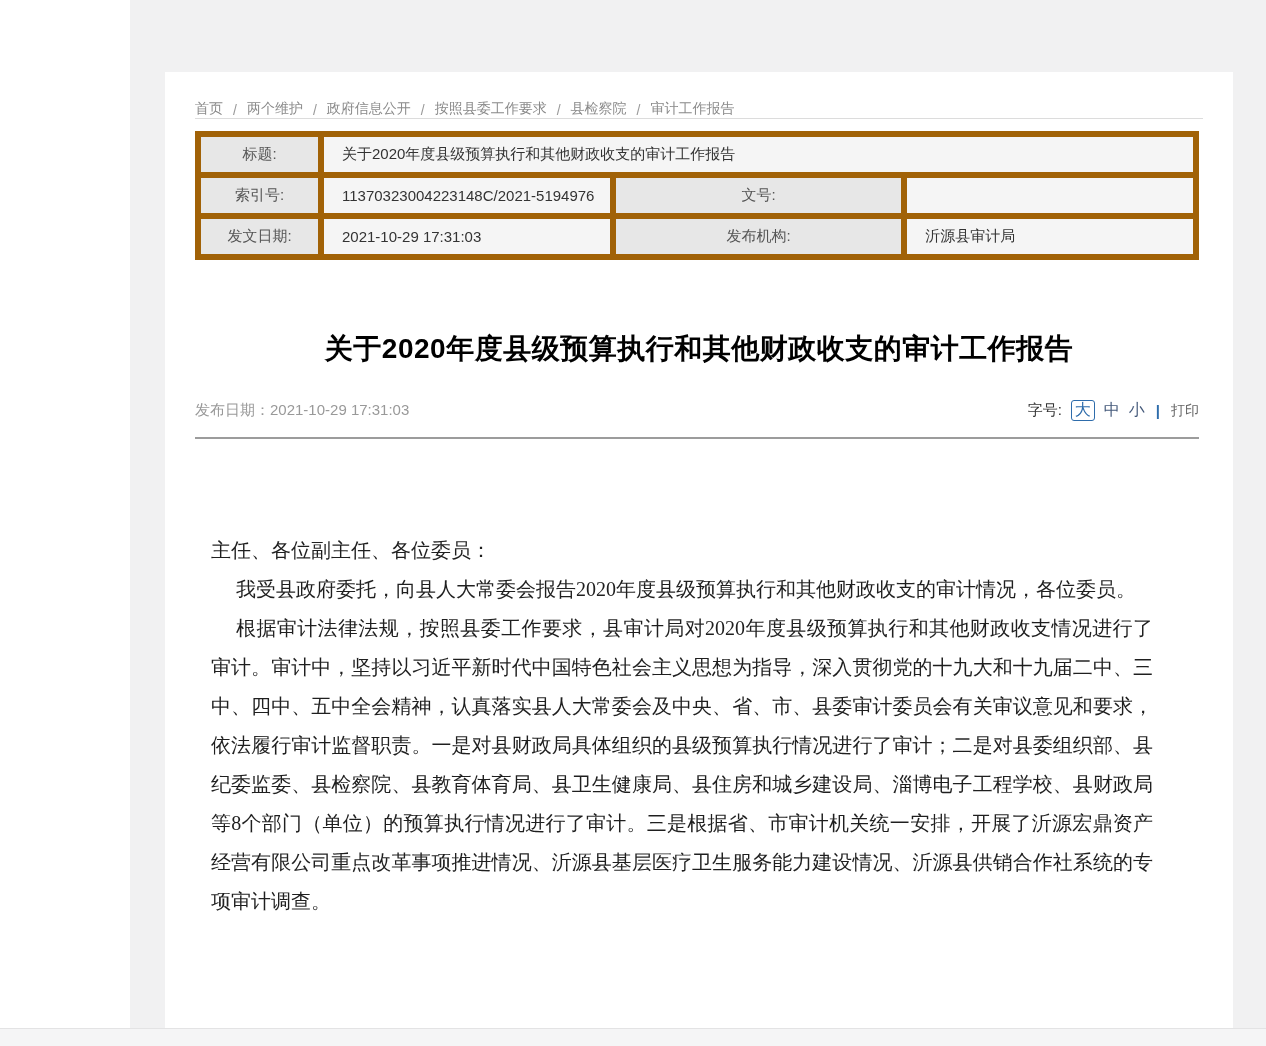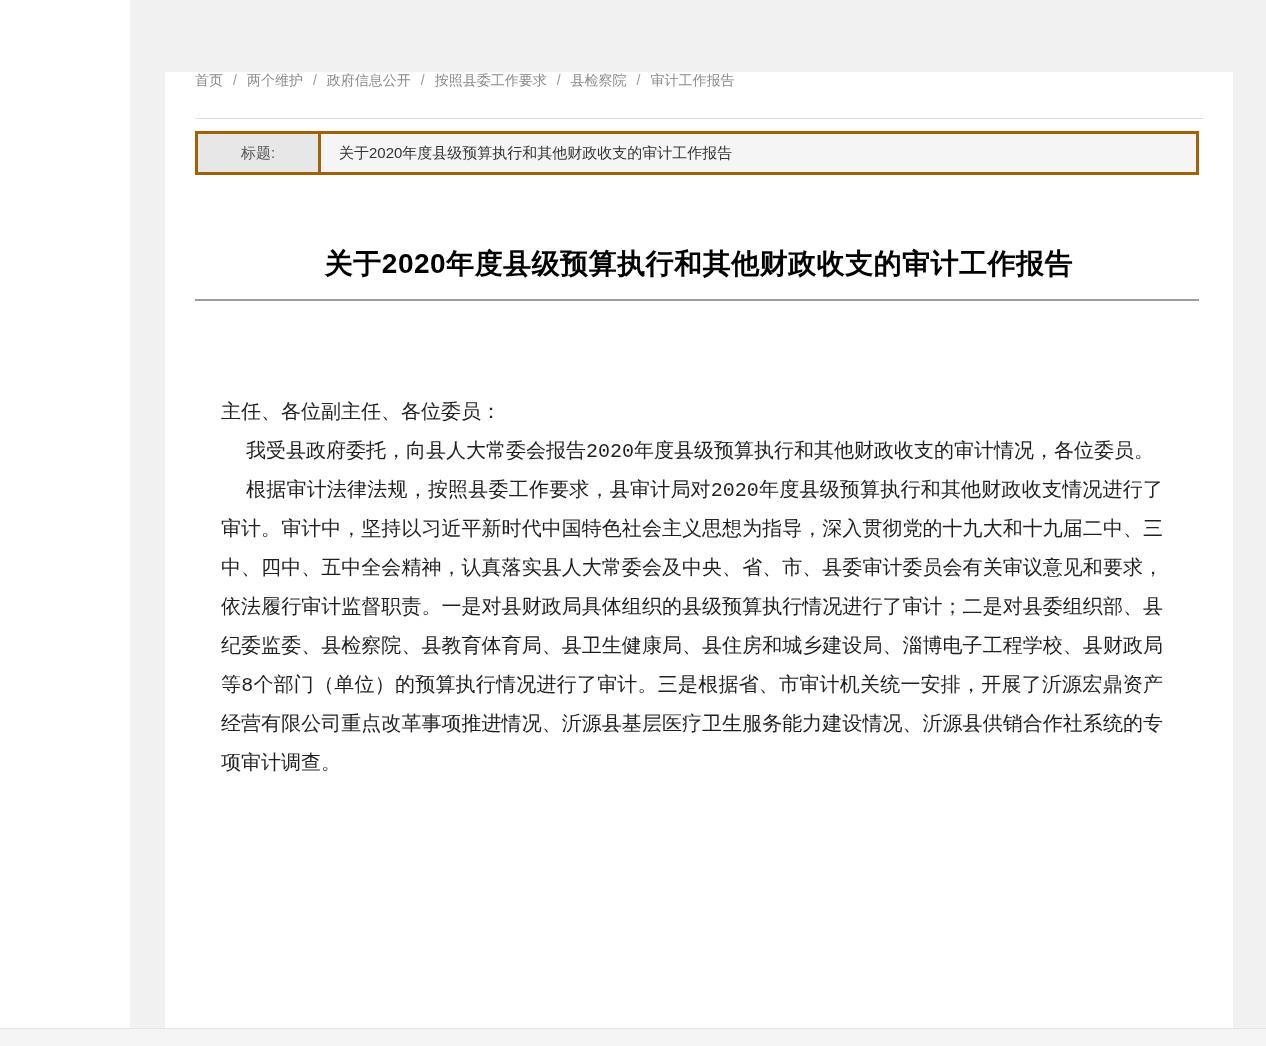--- a/index.html
+++ b/index.html
@@ -40,7 +40,7 @@
     color: #8a8a8a;
     border-bottom: 1px solid #dcdcdc;
     display: flex;
-    align-items: flex-start;
+    align-items: flex-end;
     gap: 10px;
   }
   .breadcrumb .crumb { color: #8a8a8a; cursor: pointer; }

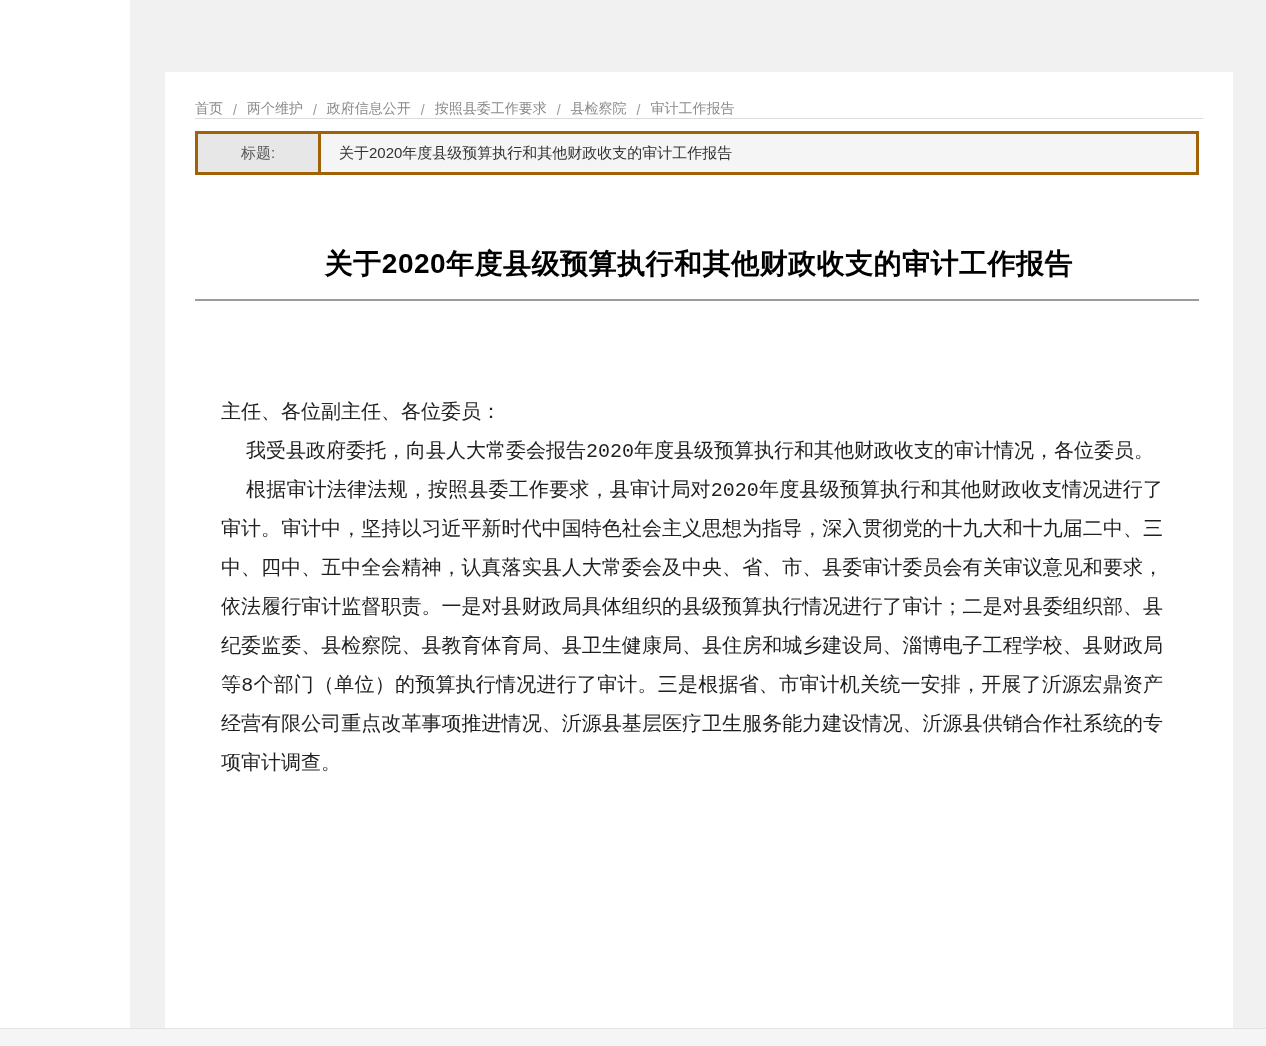--- a/index.html
+++ b/index.html
@@ -55,7 +55,7 @@
     font-size: 15px;
   }
   .meta-table td {
-    border: 3px solid #a16207;
+    border: 6px solid #a16207;
     height: 41px;
     vertical-align: middle;
   }

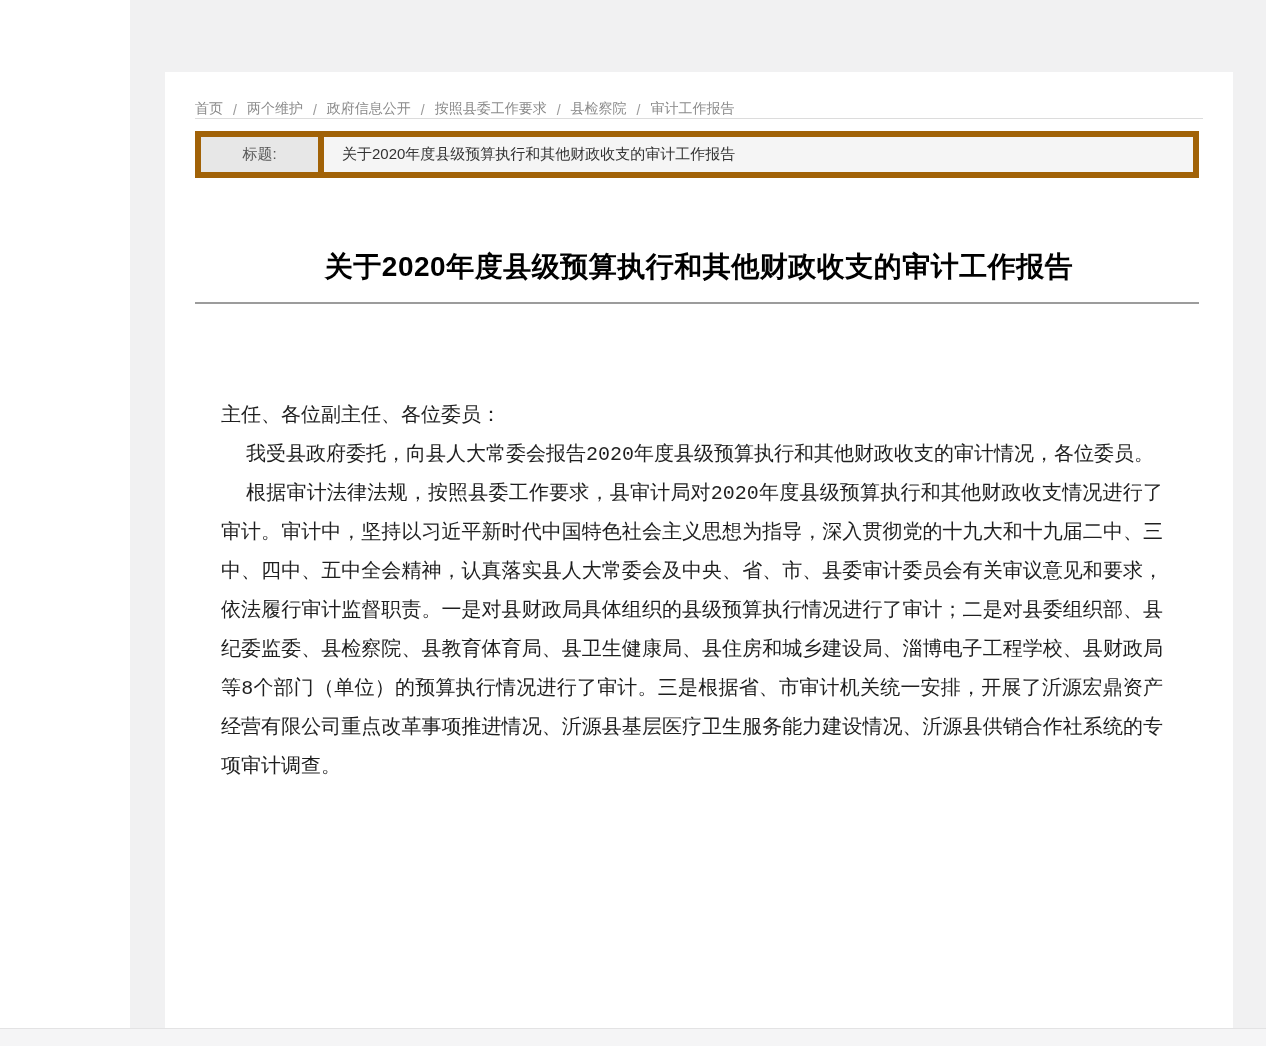--- a/index.html
+++ b/index.html
@@ -162,6 +162,12 @@
         <td class="lbl">标题:</td>
         <td class="val" colspan="3">关于2020年度县级预算执行和其他财政收支的审计工作报告</td>
       </tr>
+      <tr>
+        <td class="lbl">索引号:</td>
+        <td class="val val-w">11370323004223148C/2021-5194976</td>
+        <td class="lbl lbl2">文号:</td>
+        <td class="val val-n"></td>
+      </tr>
     </tbody>
       </table>
 

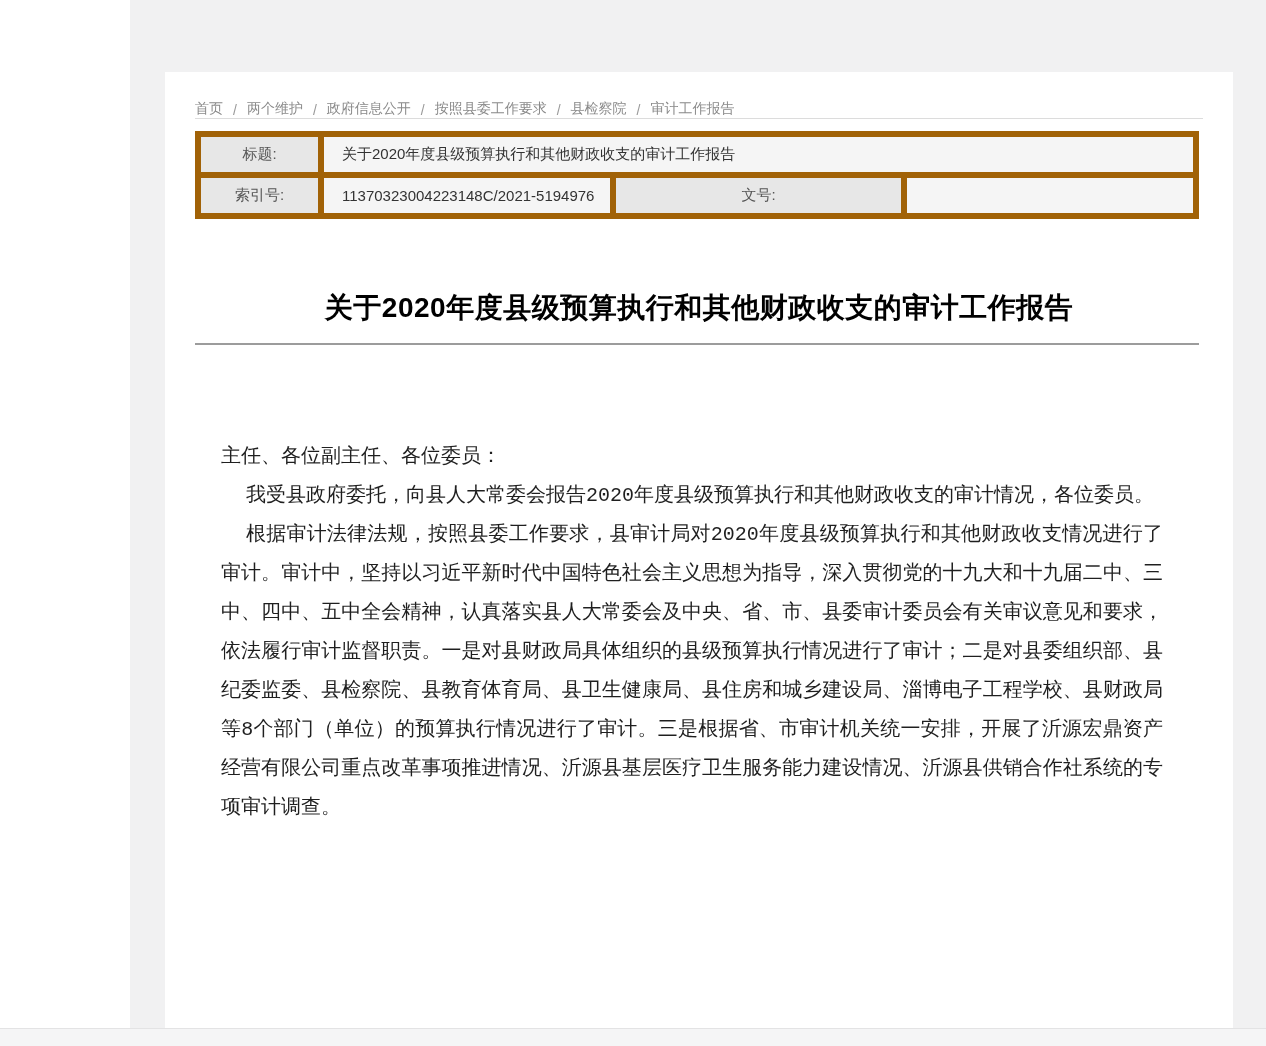--- a/index.html
+++ b/index.html
@@ -168,6 +168,12 @@
         <td class="lbl lbl2">文号:</td>
         <td class="val val-n"></td>
       </tr>
+      <tr>
+        <td class="lbl">发文日期:</td>
+        <td class="val val-w">2021-10-29 17:31:03</td>
+        <td class="lbl lbl2">发布机构:</td>
+        <td class="val val-n">沂源县审计局</td>
+      </tr>
     </tbody>
       </table>
 

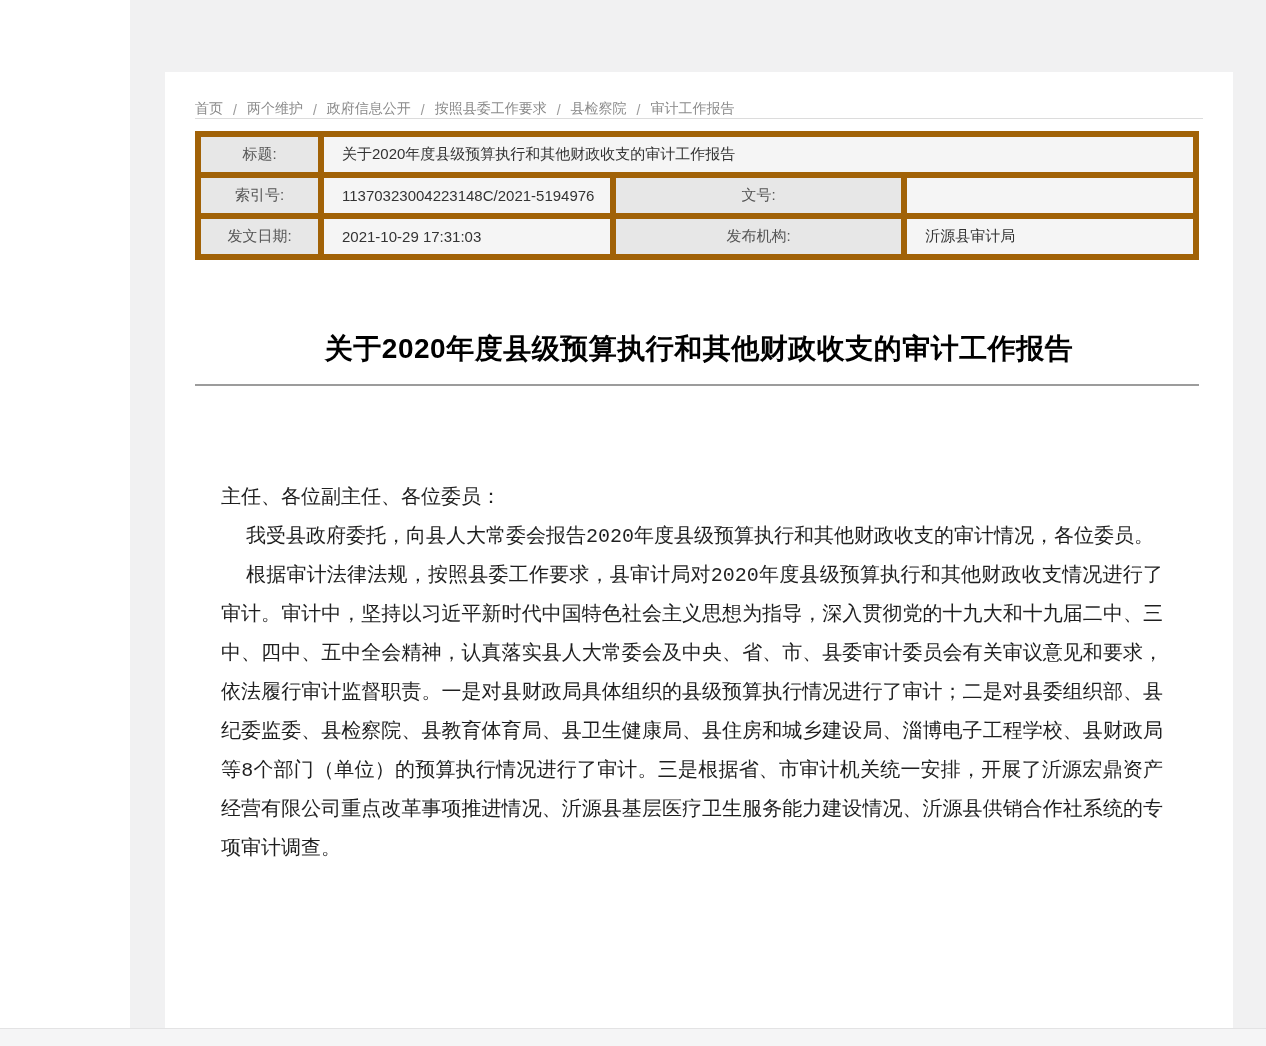--- a/index.html
+++ b/index.html
@@ -179,6 +179,19 @@
 
     <h1 class="article-title">关于2020年度县级预算执行和其他财政收支的审计工作报告</h1>
 
+    <div class="article-meta">
+      <div class="pub-date">
+        <span>发布日期：</span><span>2021-10-29 17:31:03</span>
+      </div>
+      <div class="font-controls">
+        <span class="fs-label">字号:</span>
+        <span class="fs-btn fs-large">大</span>
+        <span class="fs-btn fs-mid">中</span>
+        <span class="fs-btn fs-small">小</span>
+        <span class="fs-divider">|</span>
+        <span class="print-btn">打印</span>
+      </div>
+    </div>
 
     <div class="title-rule"></div>
 

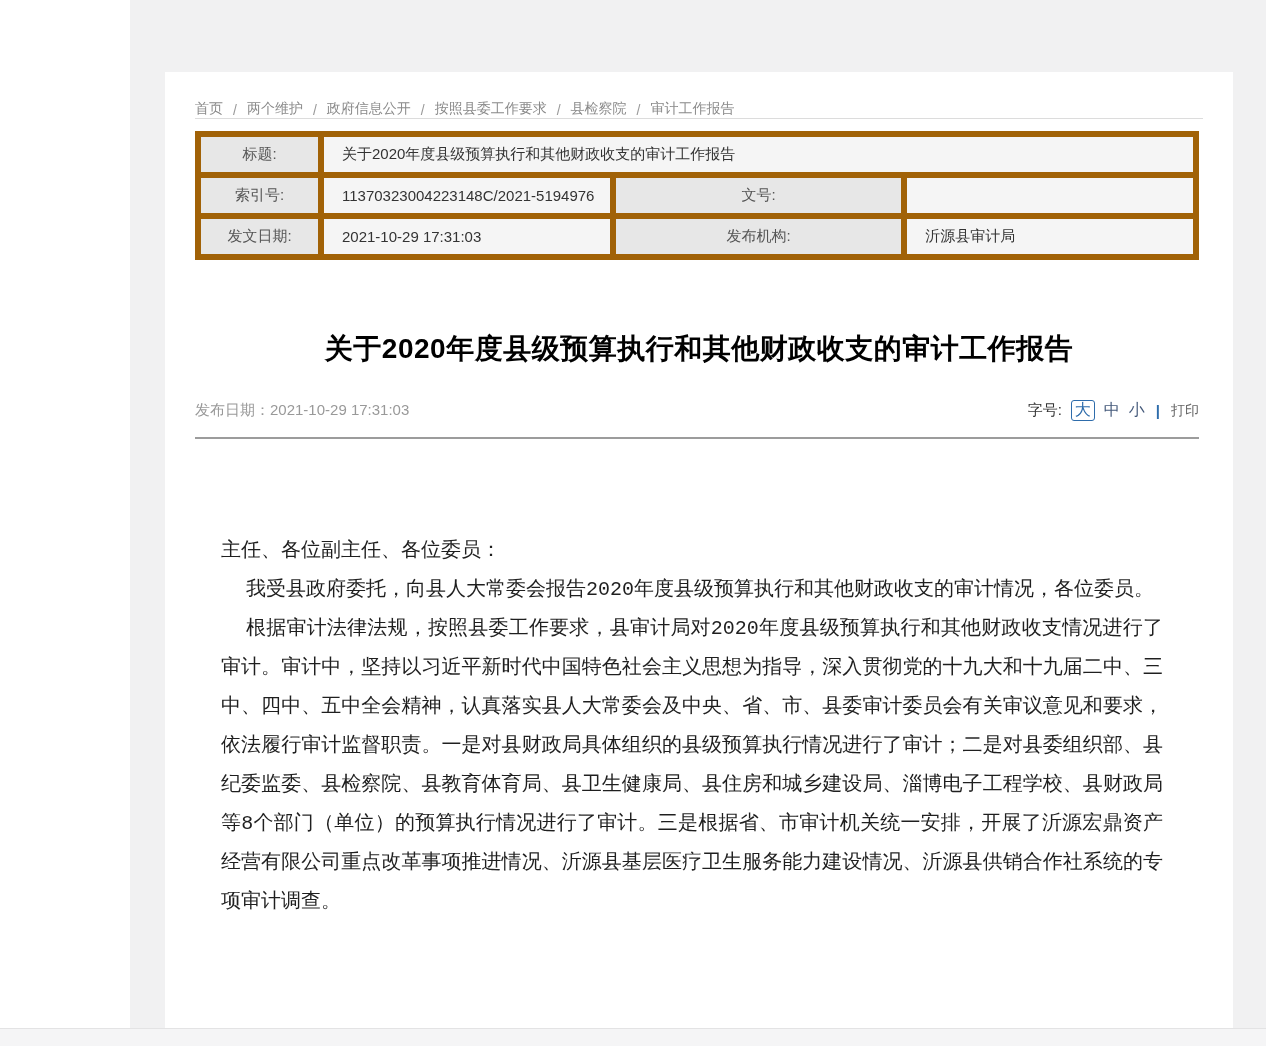--- a/index.html
+++ b/index.html
@@ -116,9 +116,9 @@
   
   .article-body {
     margin-top: 92px;
-    margin-left: 26px;
+    margin-left: 16px;
     width: 942px;
-    font-family: Liberation Mono, monospace;
+    font-family: Liberation Serif, serif;
     font-size: 20px;
     line-height: 39px;
     color: #1f1f1f;

